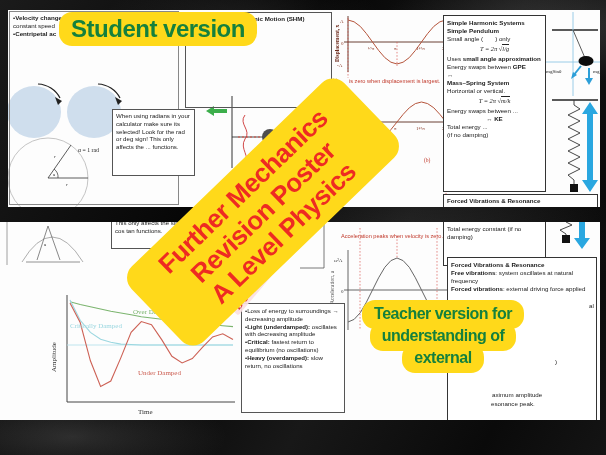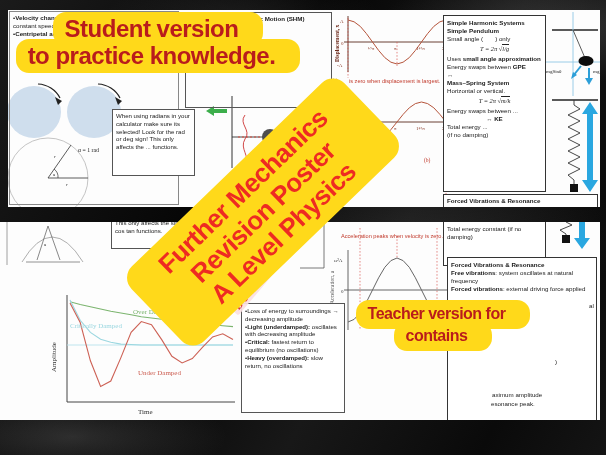--- a/index.html
+++ b/index.html
@@ -24,8 +24,8 @@
   .glabel{font-size:5.5px;fill:#6d2c1e;font-weight:bold;}
   .gann{font-size:5.6px;fill:#c0392b;font-family:"Liberation Sans",sans-serif;}
   .note{position:absolute;display:flex;flex-direction:column;align-items:center;z-index:3;}
-  .note .nline{background:#FFD91A;color:#b91c1c;font-weight:bold;white-space:nowrap;
-    border-radius:13px;padding:1px 25px 2px 12px;margin-top:-7px;letter-spacing:-0.5px;}
+  .note .nline{background:#FFD91A;color:#15803d;font-weight:bold;white-space:nowrap;
+    border-radius:13px;padding:1px 12px 2px 12px;margin-top:-7px;letter-spacing:-0.5px;}
   .note .nline:first-child{margin-top:0;}
   #banner{position:absolute;left:115px;top:160px;width:296px;height:104px;z-index:4;
     transform:rotate(-44deg);background:#FFD91A;border-radius:16px;

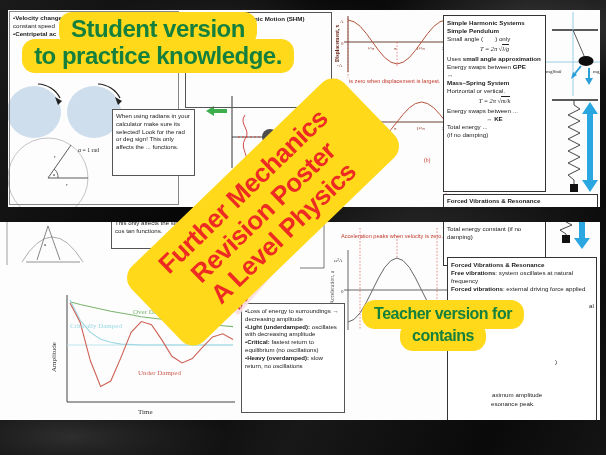--- a/index.html
+++ b/index.html
@@ -227,7 +227,6 @@
 
   <div class="note" style="left:10px;top:12px;width:296px;font-size:24px;line-height:31px;">
     <div class="nline">Student version</div>
-    <div class="nline">to practice knowledge.</div>
   </div>
 
   <div id="byline">BY HB SCIENCE RESOURCES</div>

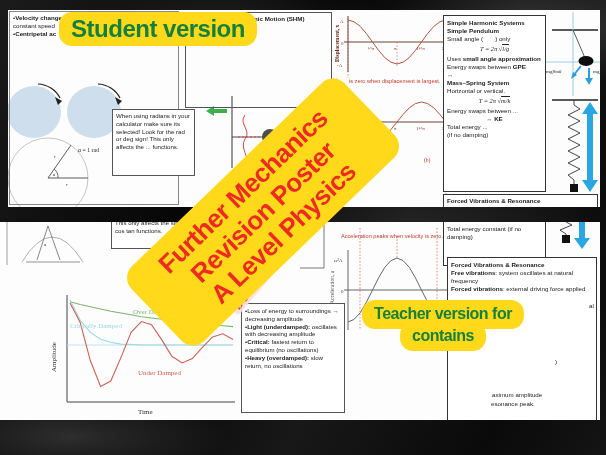--- a/index.html
+++ b/index.html
@@ -239,6 +239,7 @@
 
   <div class="note" style="left:318px;top:300px;width:250px;font-size:16px;line-height:26px;">
     <div class="nline">Teacher version for</div>
+    <div class="nline">understanding of</div>
     <div class="nline">contains</div>
   </div>
 

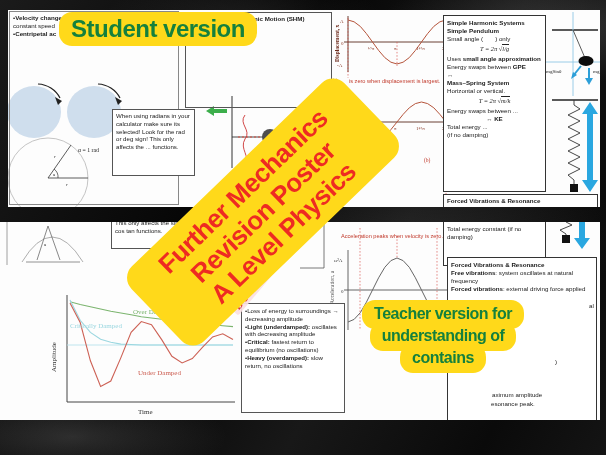--- a/index.html
+++ b/index.html
@@ -240,7 +240,7 @@
   <div class="note" style="left:318px;top:300px;width:250px;font-size:16px;line-height:26px;">
     <div class="nline">Teacher version for</div>
     <div class="nline">understanding of</div>
-    <div class="nline">contains</div>
+    <div class="nline">external</div>
   </div>
 
 </div>

